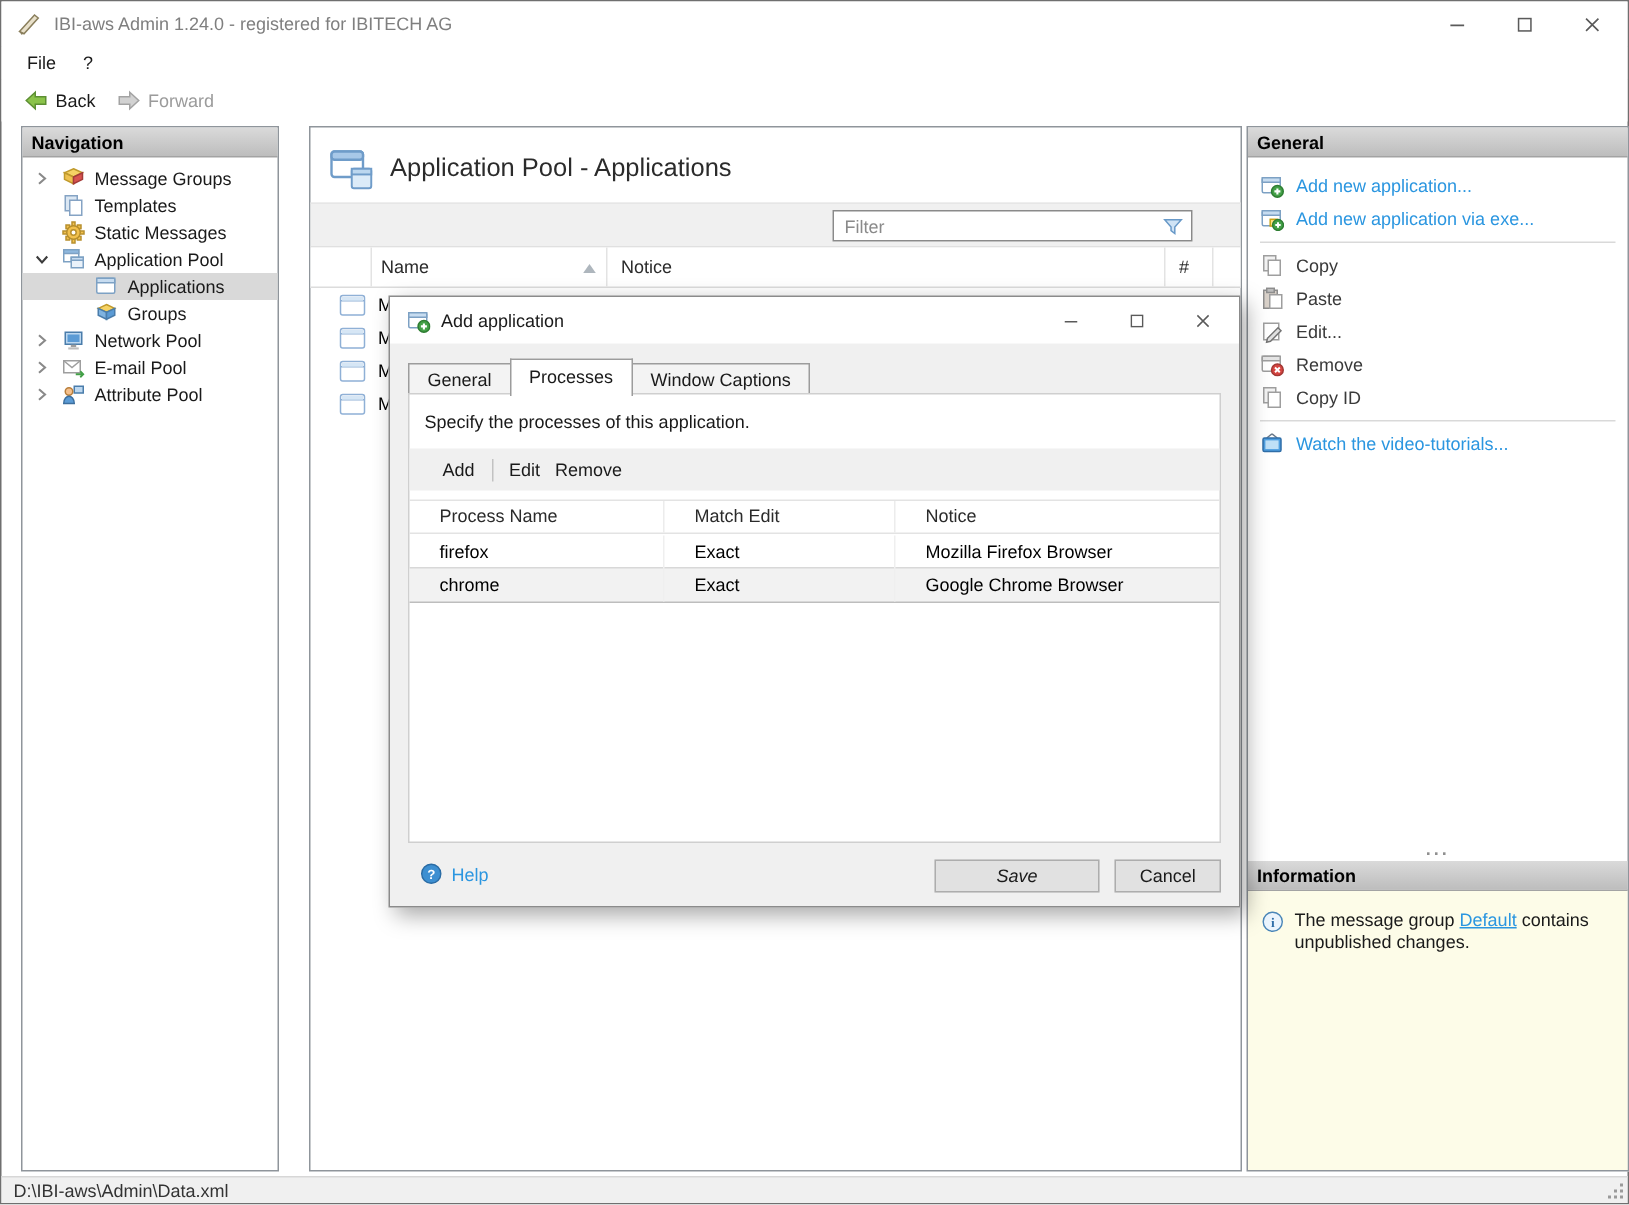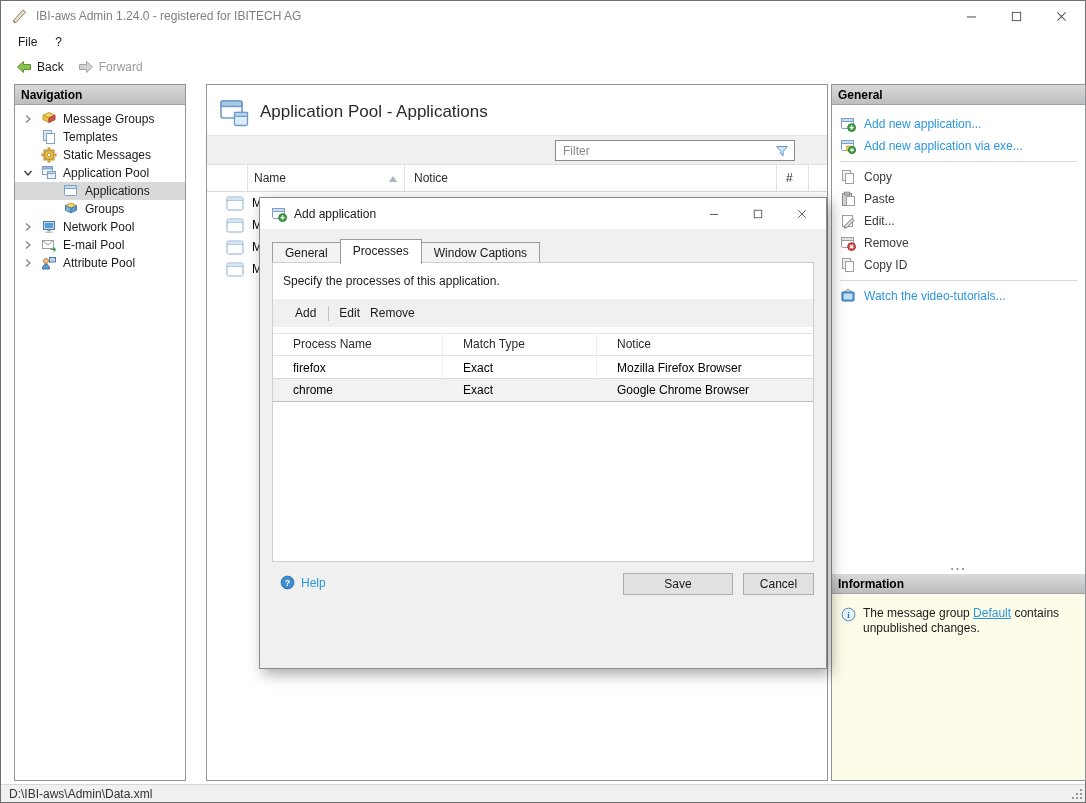--- a/index.html
+++ b/index.html
@@ -80,7 +80,7 @@
   .grip{position:absolute;right:2px;bottom:2px;width:12px;height:12px;}
 
   
-  #dialog{position:absolute;left:258px;top:196px;width:568px;height:472px;background:#f0f0f0;border:1px solid #8b8b8b;box-shadow:4px 5px 14px rgba(0,0,0,.35);}
+  #dialog{position:absolute;left:258px;top:196px;width:568px;height:408px;background:#f0f0f0;border:1px solid #8b8b8b;box-shadow:4px 5px 14px rgba(0,0,0,.35);}
   .dlg-titlebar{position:absolute;left:0;top:0;right:0;height:31px;background:#fff;display:flex;align-items:center;}
   .dlg-icon{width:16px;height:16px;margin-left:11px;}
   .dlg-title{margin-left:7px;}

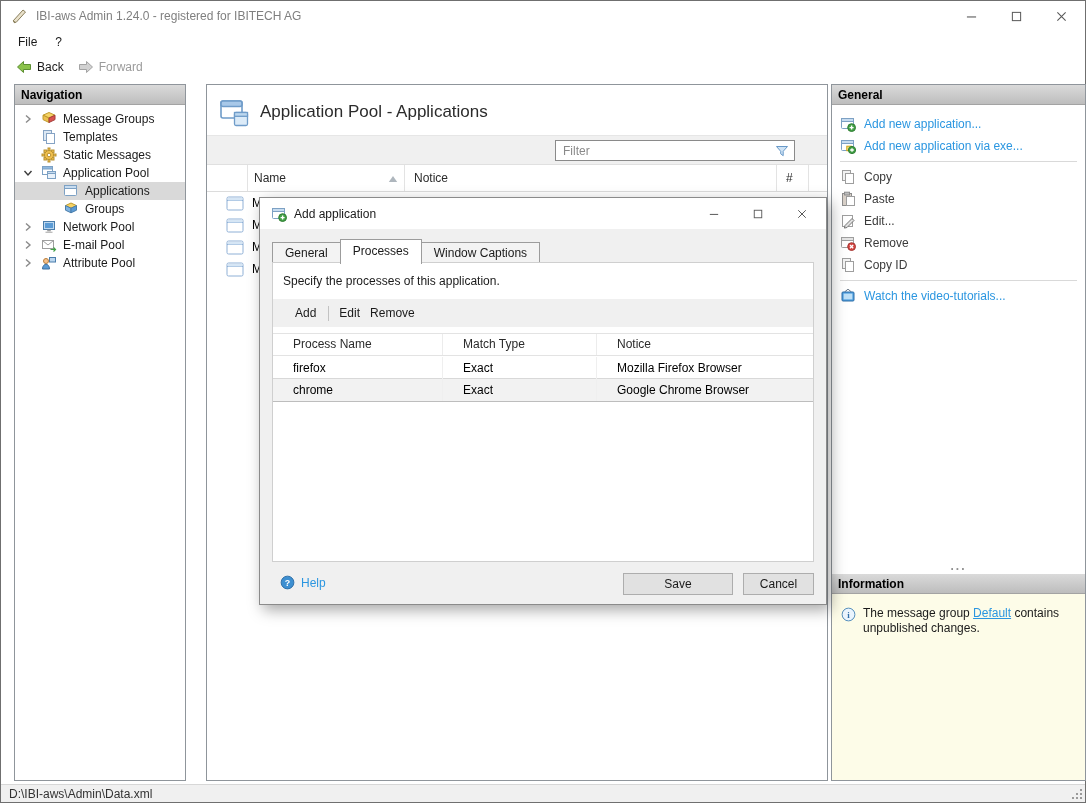--- a/index.html
+++ b/index.html
@@ -536,7 +536,7 @@
       </div>
       <div class="dt-header">
         <div class="dt-hcell c0">Process Name</div>
-        <div class="dt-hcell c1">Match Type</div>
+        <div class="dt-hcell c1">Match Edit</div>
         <div class="dt-hcell c2">Notice</div>
       </div>
       <div class="dt-rows" id="dlg-rows">

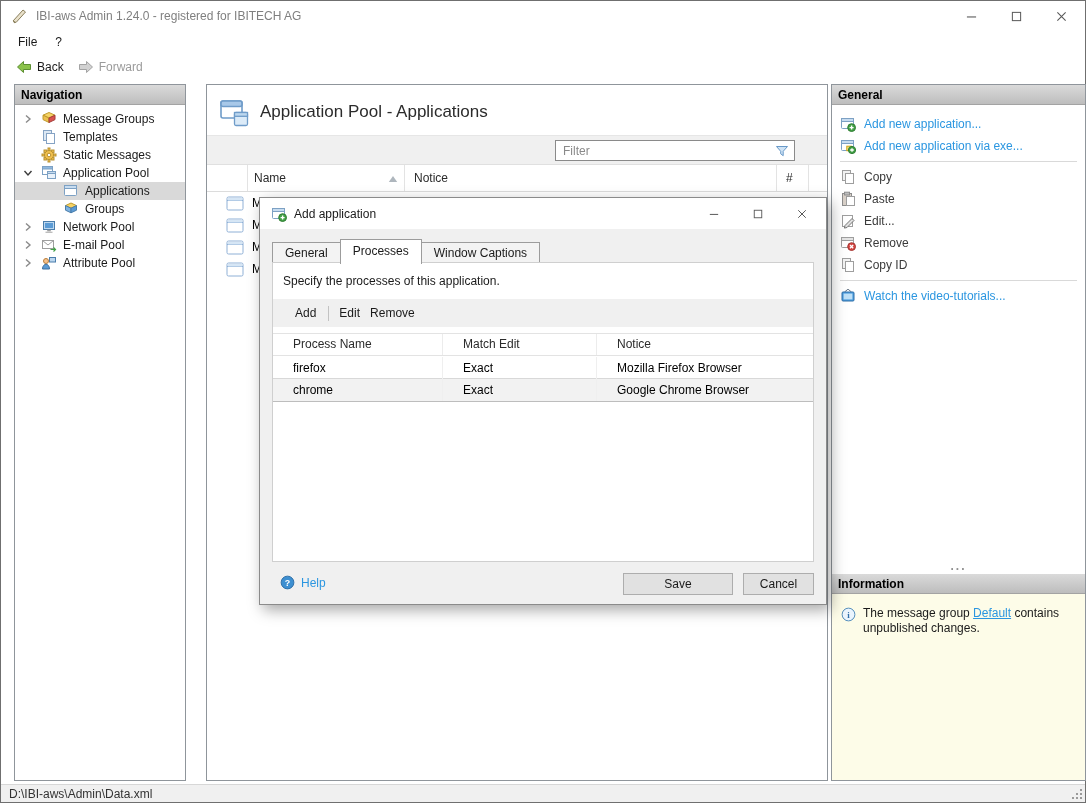--- a/index.html
+++ b/index.html
@@ -106,7 +106,7 @@
   #dlg-help{position:absolute;left:20px;top:377px;display:flex;align-items:center;gap:6px;color:#2b96e0;cursor:pointer;}
   #dlg-help .iconbox{width:15px;height:15px;}
   .btn{position:absolute;top:375px;height:22px;background:#e1e1e1;border:1px solid #adadad;text-align:center;line-height:20px;cursor:default;}
-  #btn-save{left:363px;width:110px;}
+  #btn-save{left:363px;width:110px;font-style:italic;}
   #btn-cancel{left:483px;width:71px;}
 </style>
 </head>

